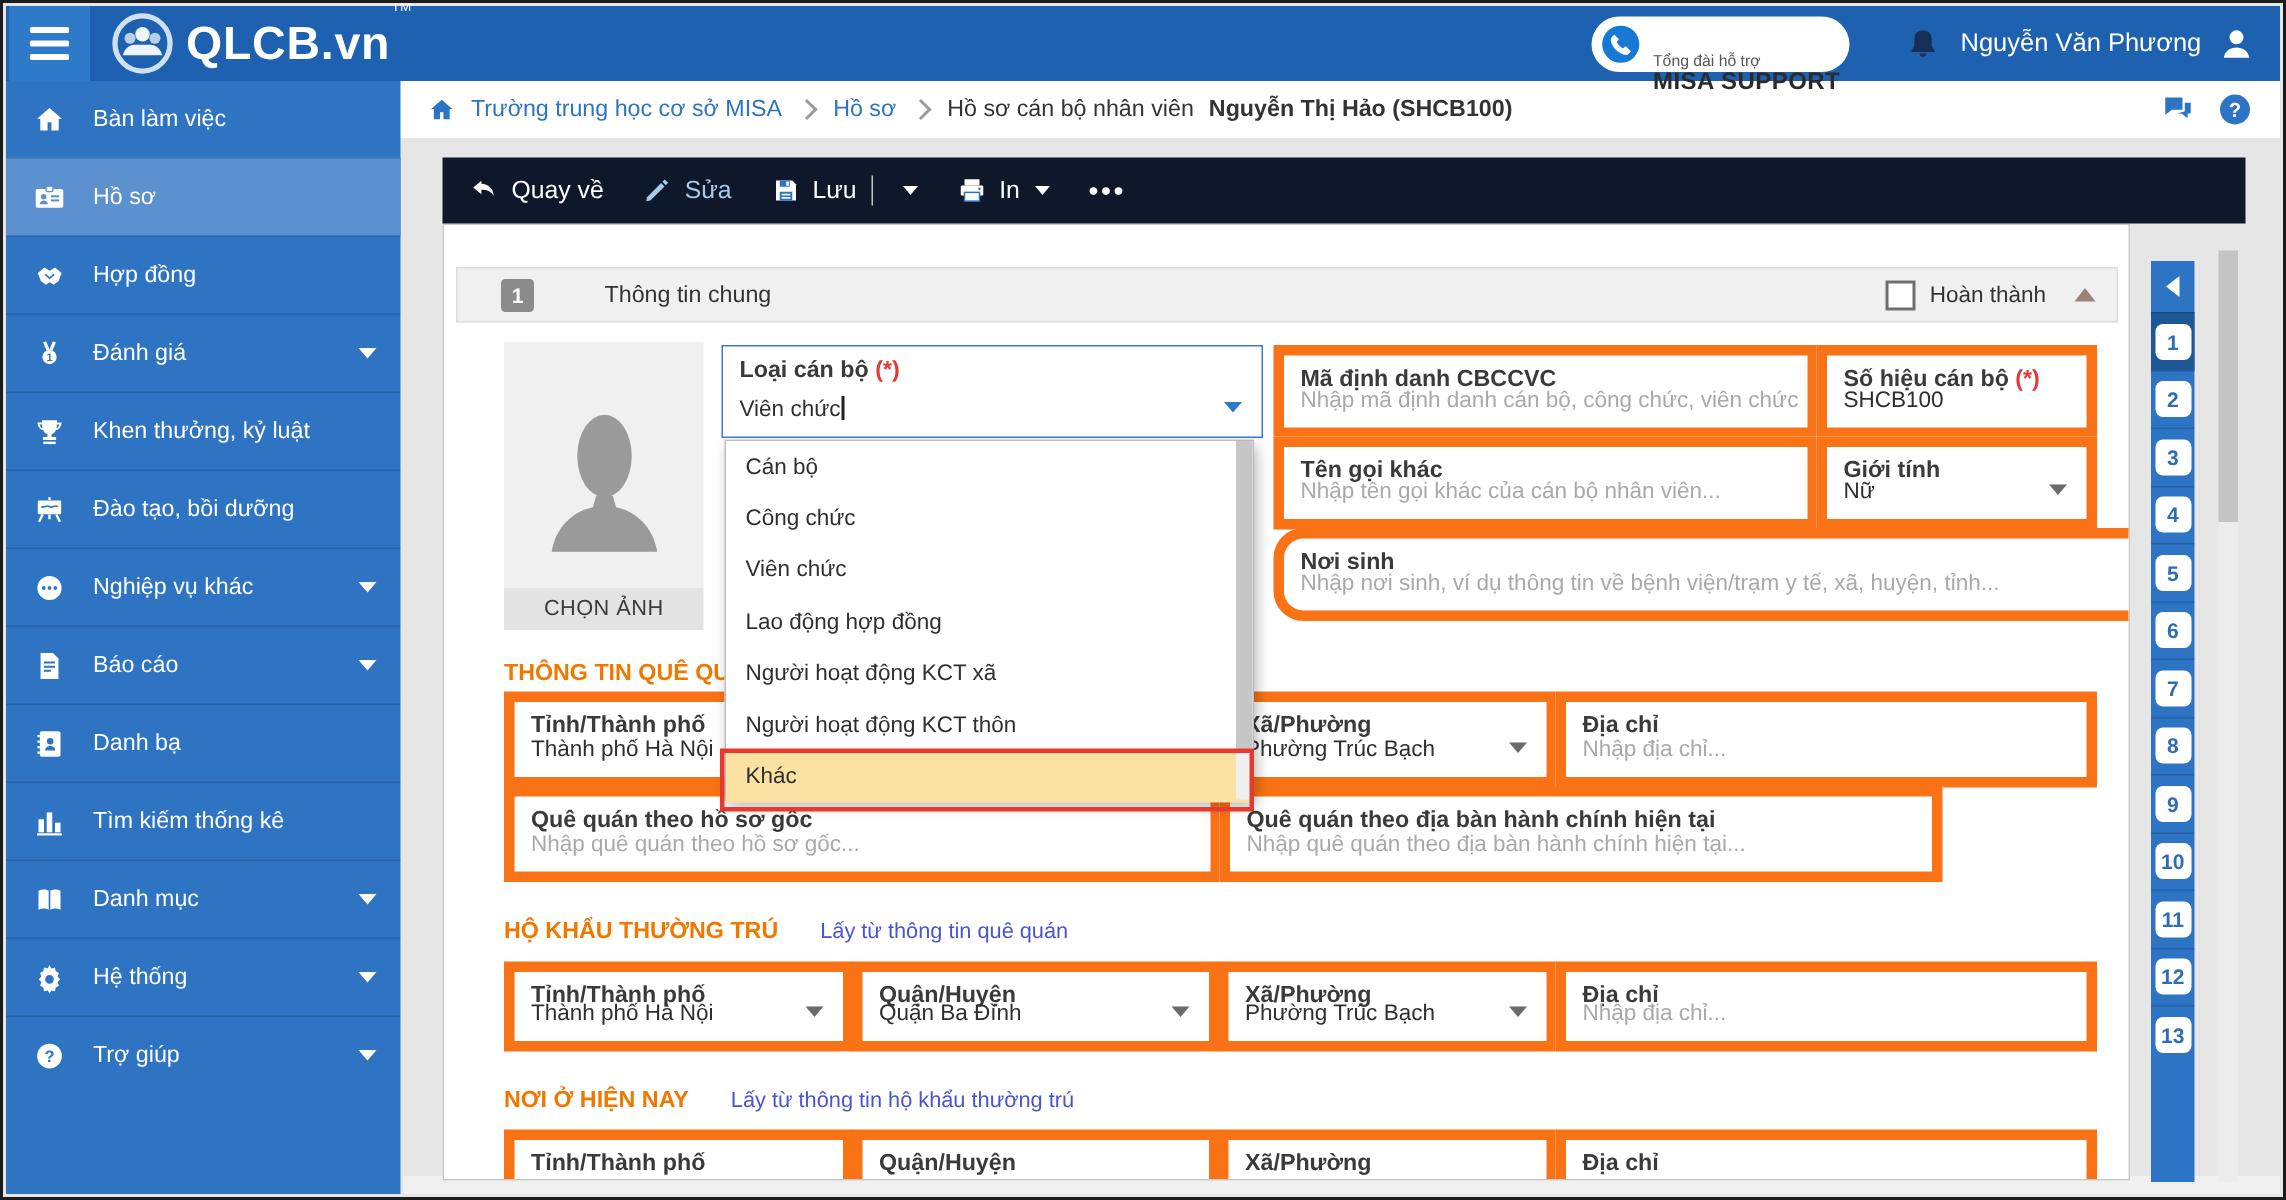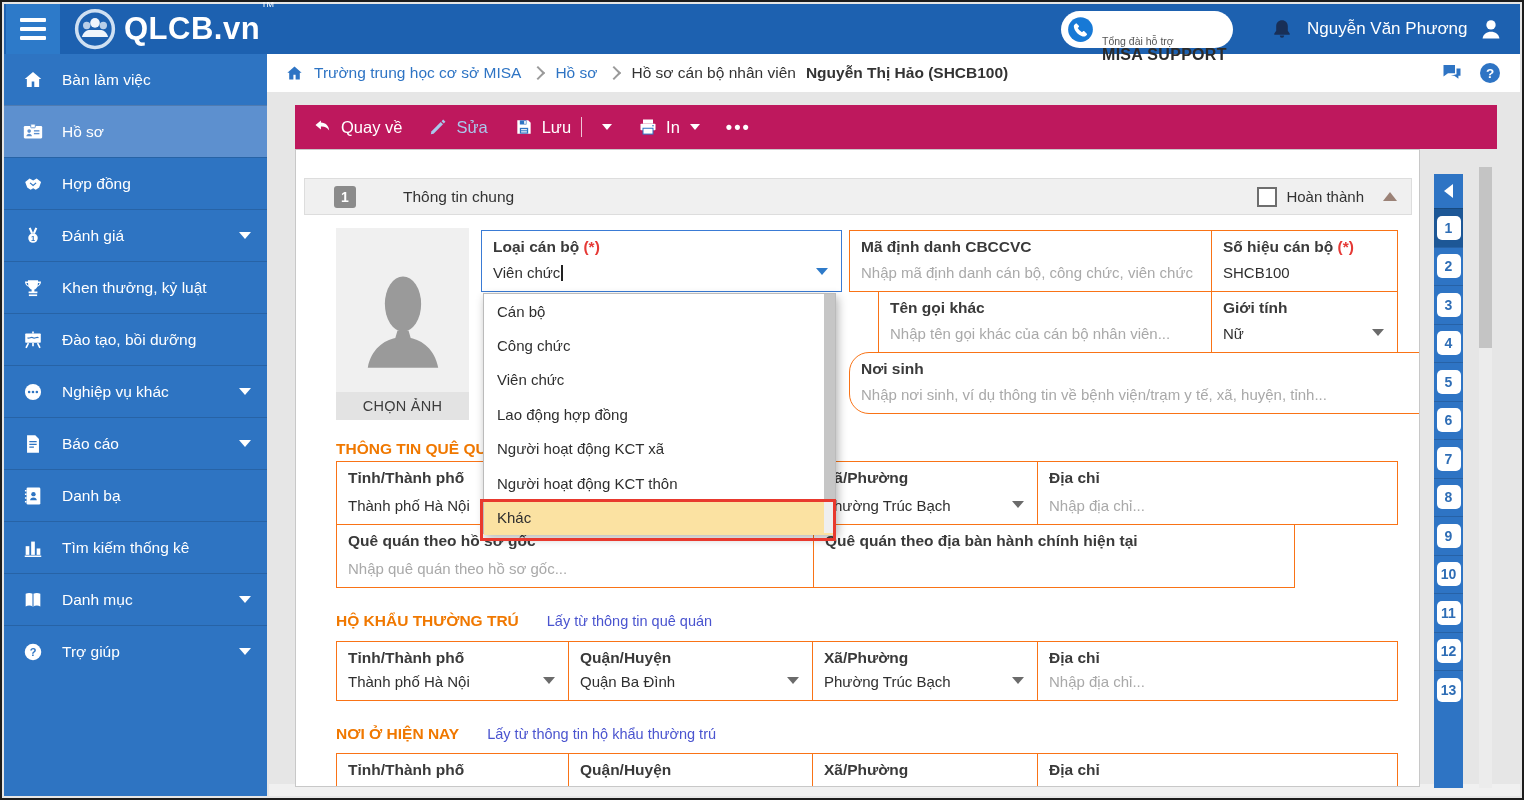--- a/index.html
+++ b/index.html
@@ -43,7 +43,7 @@
   .side-chev{position:absolute;right:16px;width:0;height:0;border-left:6px solid transparent;border-right:6px solid transparent;border-top:7px solid #fff;}
 
   
-  .toolbar{position:absolute;left:293px;top:103px;width:1202px;height:44px;background:#be185d;z-index:2;display:flex;align-items:center;padding-left:18px;box-sizing:border-box;color:#fff;}
+  .toolbar{position:absolute;left:293px;top:103px;width:1202px;height:44px;background:#0f172a;z-index:2;display:flex;align-items:center;padding-left:18px;box-sizing:border-box;color:#fff;}
   .titem{display:inline-flex;align-items:center;gap:8px;font-size:16.5px;margin-right:26px;cursor:pointer;color:#2e74c4;}
   .titem svg{width:20px;height:20px;}
   .titem .t-label{color:#fff;}

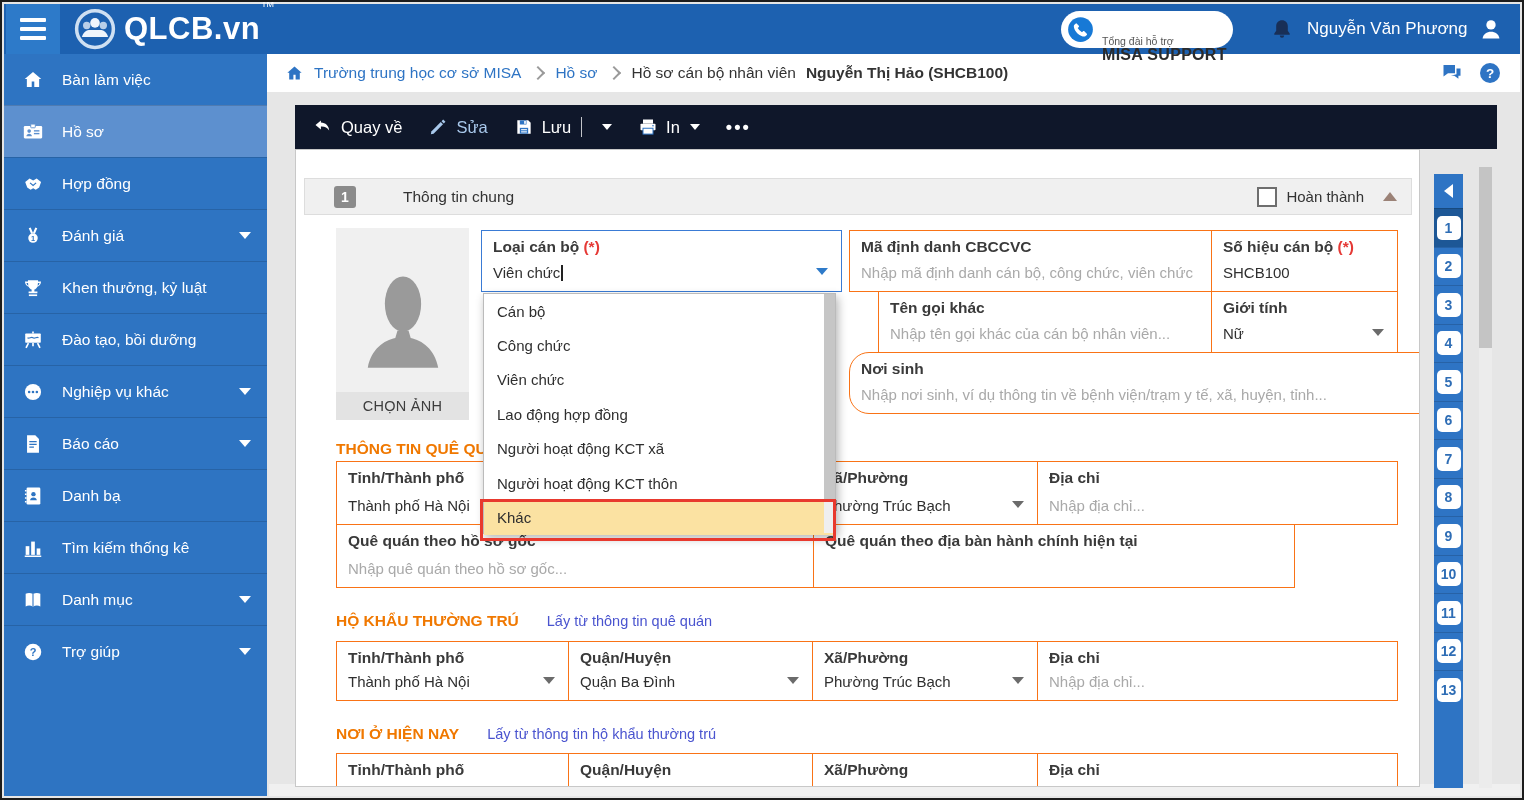--- a/index.html
+++ b/index.html
@@ -68,7 +68,7 @@
   .choose-btn{position:absolute;left:40px;top:242px;width:133px;height:28px;background:#e3e3e3;color:#3c3c3c;font-size:14.5px;display:flex;align-items:center;justify-content:center;cursor:pointer;letter-spacing:.3px;}
 
   
-  .cell{position:absolute;background:#fff;border:1px solid #f97316;box-sizing:border-box;padding:7px 11px 0 11px;}
+  .cell{position:absolute;background:#fff;border:7px solid #f97316;box-sizing:border-box;padding:7px 11px 0 11px;}
   .cell .lbl{font-weight:bold;font-size:15.5px;color:#3a3a3a;white-space:nowrap;}
   .cell .req{color:#e53935;font-weight:bold;}
   .cell .val{position:absolute;left:11px;bottom:10px;font-size:15px;color:#2f2f2f;white-space:nowrap;}

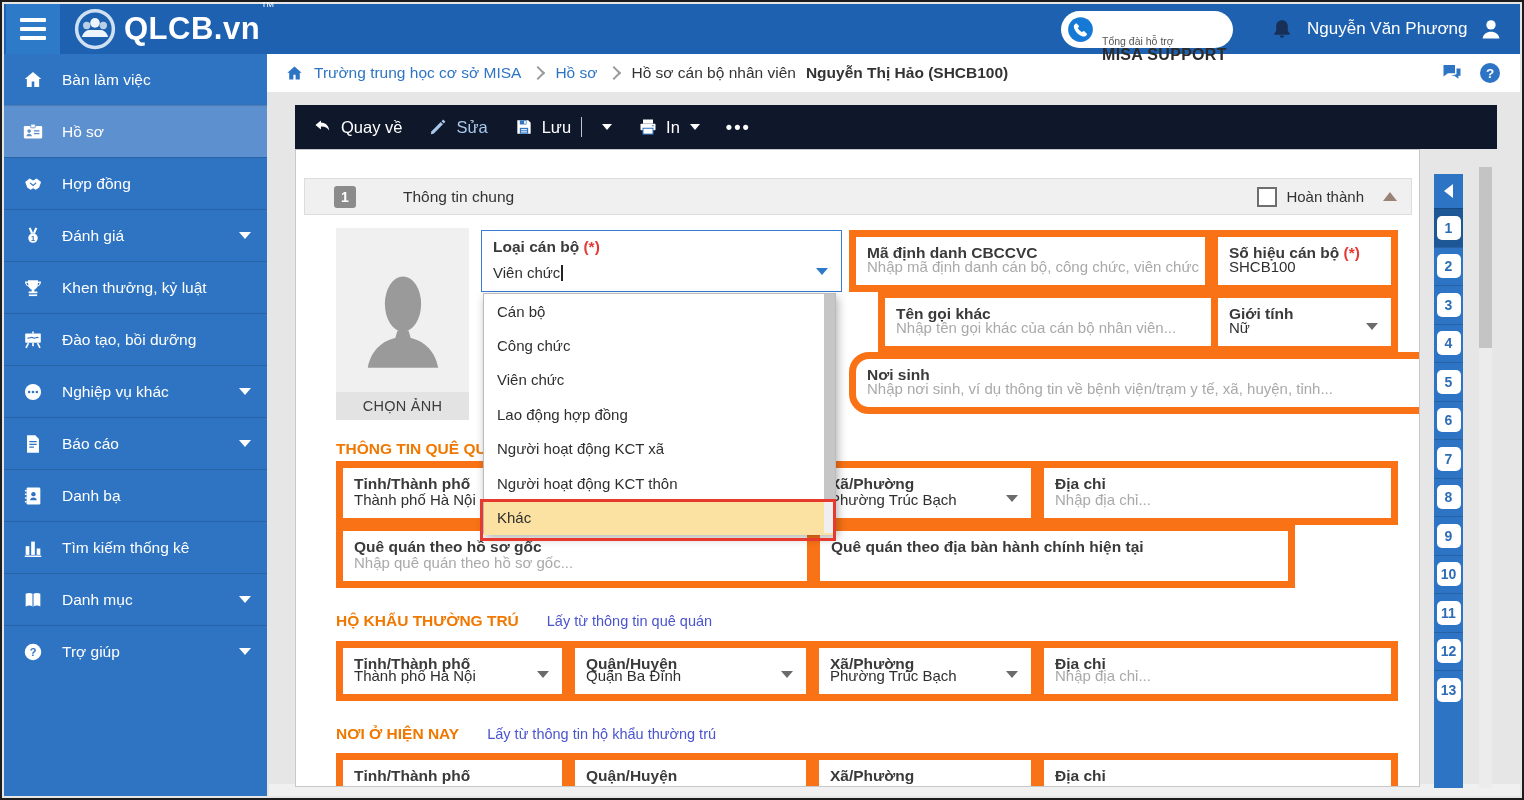--- a/index.html
+++ b/index.html
@@ -372,7 +372,7 @@
       <span class="val">SHCB100</span>
     </div>
 
-    <div class="cell" style="left:582px;top:141px;width:363px;height:62px;">
+    <div class="cell" style="left:553px;top:141px;width:363px;height:62px;">
       <span class="lbl">Tên gọi khác</span>
       <span class="val ph">Nhập tên gọi khác của cán bộ nhân viên...</span>
     </div>

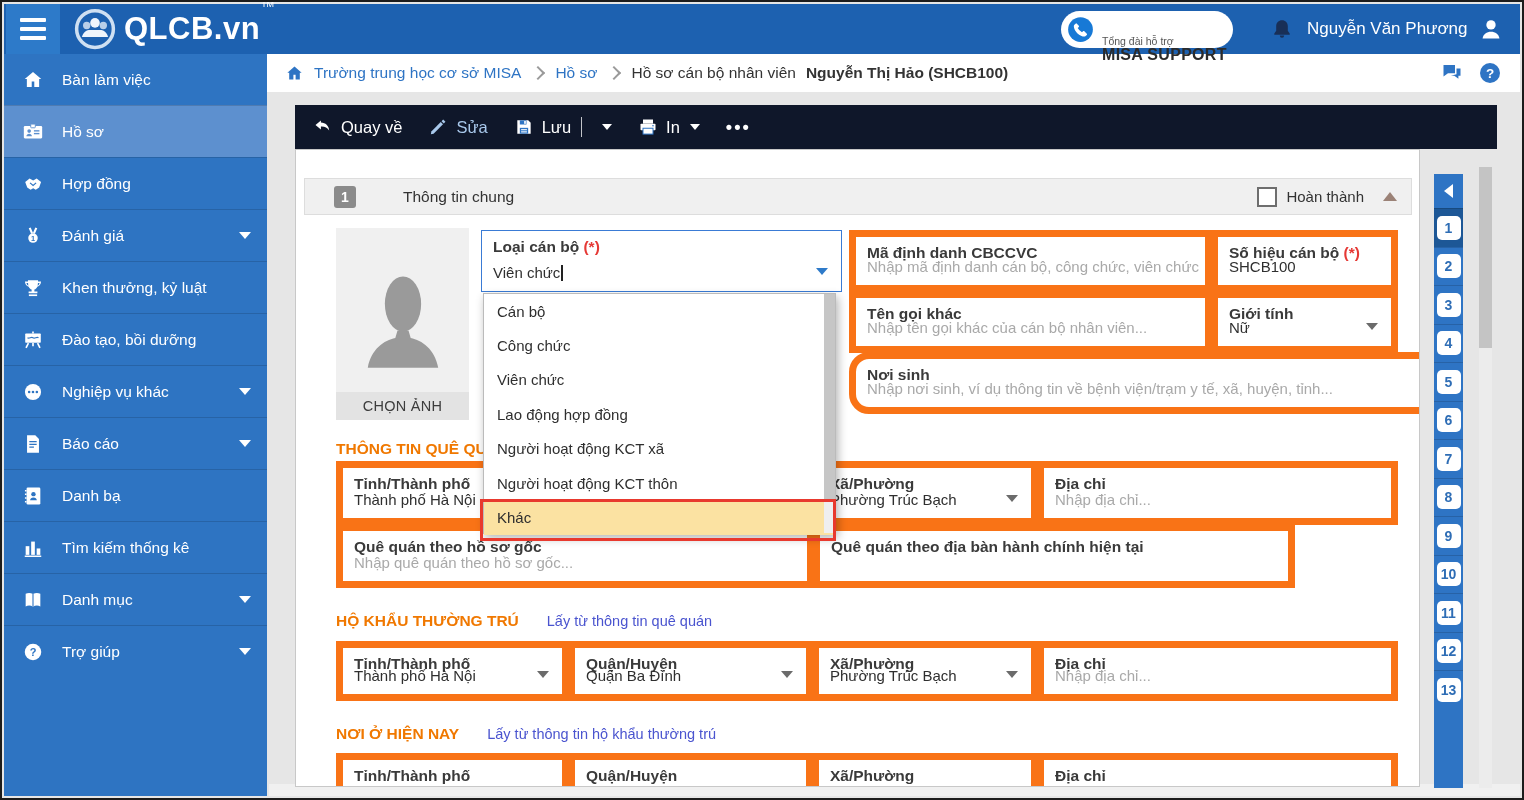--- a/index.html
+++ b/index.html
@@ -415,6 +415,7 @@
     </div>
     <div class="cell" style="left:517px;top:374px;width:482px;height:64px;">
       <span class="lbl">Quê quán theo địa bàn hành chính hiện tại</span>
+      <span class="val ph">Nhập quê quán theo địa bàn hành chính hiện tại...</span>
     </div>
 
     <div class="grp-title" style="left:40px;top:462px;">

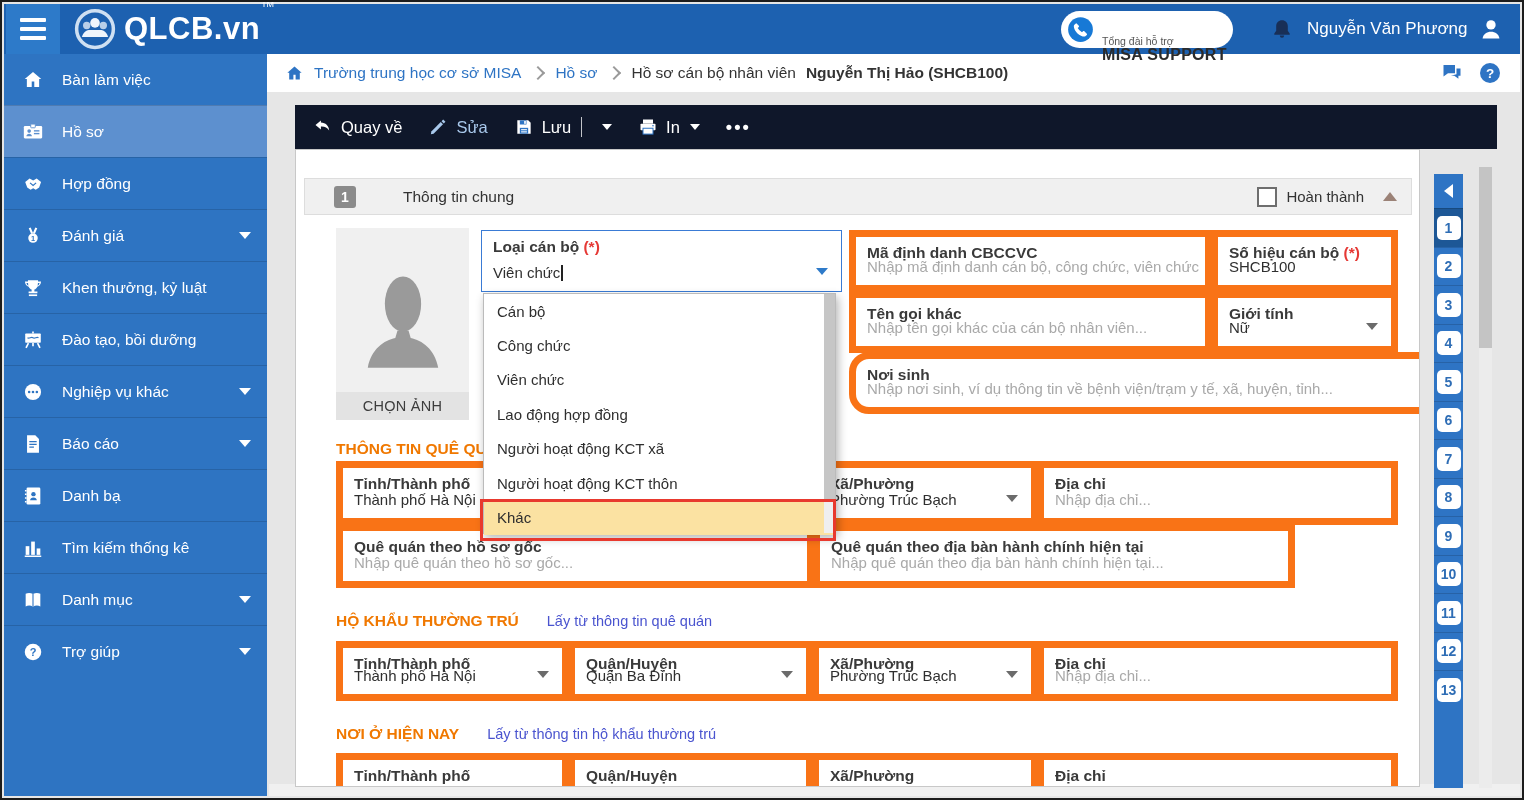--- a/index.html
+++ b/index.html
@@ -288,6 +288,16 @@
     <div class="side-item">
       <span class="icon">
           <svg viewBox="0 0 24 24">
+            <path fill="#fff" d="M12 2.6l1.3 2.4 2.7-.6.5 2.7 2.4 1.3-1 2.5 1.9 2.1-1.9 2.1 1 2.5-2.4 1.3-.5 2.7-2.7-.6L12 23.4l-1.3-2.4-2.7.6-.5-2.7-2.4-1.3 1-2.5-1.9-2.1 1.9-2.1-1-2.5 2.4-1.3.5-2.7 2.7.6z"></path>
+            <circle cx="12" cy="13" r="3.1" fill="currentColor"></circle>
+          </svg>
+        </span>
+      <span>Hệ thống</span>
+      <span class="side-chev"></span>
+    </div>
+    <div class="side-item">
+      <span class="icon">
+          <svg viewBox="0 0 24 24">
             <circle cx="12" cy="12" r="9" fill="#fff"></circle>
             <text x="12" y="16.3" font-size="12" font-weight="bold" text-anchor="middle" fill="currentColor">?</text>
           </svg>

